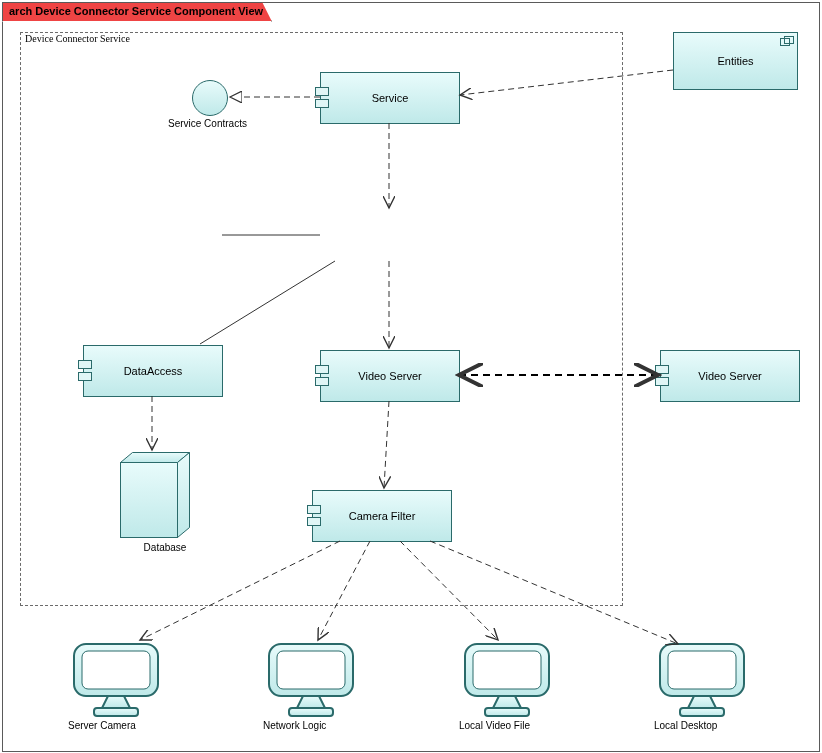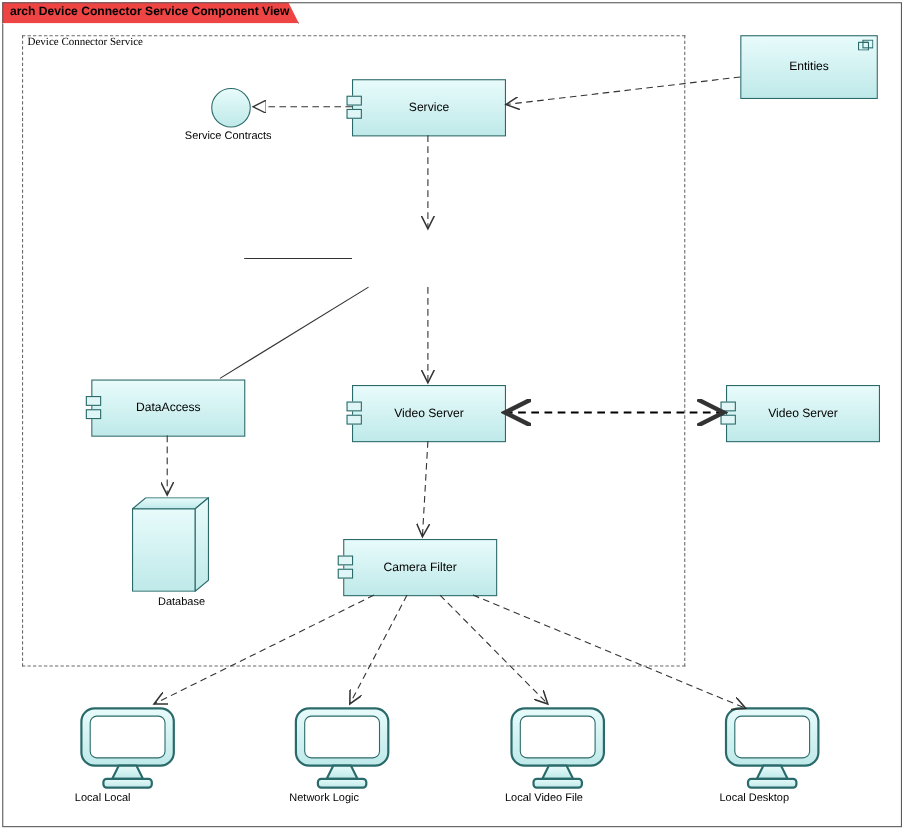--- a/index.html
+++ b/index.html
@@ -224,7 +224,7 @@
       <rect x="26" y="68" width="44" height="8" rx="3" fill="url(#gm1)" stroke="#2a6a6a" stroke-width="2"></rect>
     </svg>
   </div>
-  <div class="caption" style="left:68px; top:720px; width:96px; text-align:left;">Local Local</div>
+  <div class="caption" style="left:68px; top:720px; width:96px; text-align:left;">Server Camera</div>
 
   <div class="device" style="left:263px; top:640px;">
     <svg width="96" height="78" viewBox="0 0 96 78">

